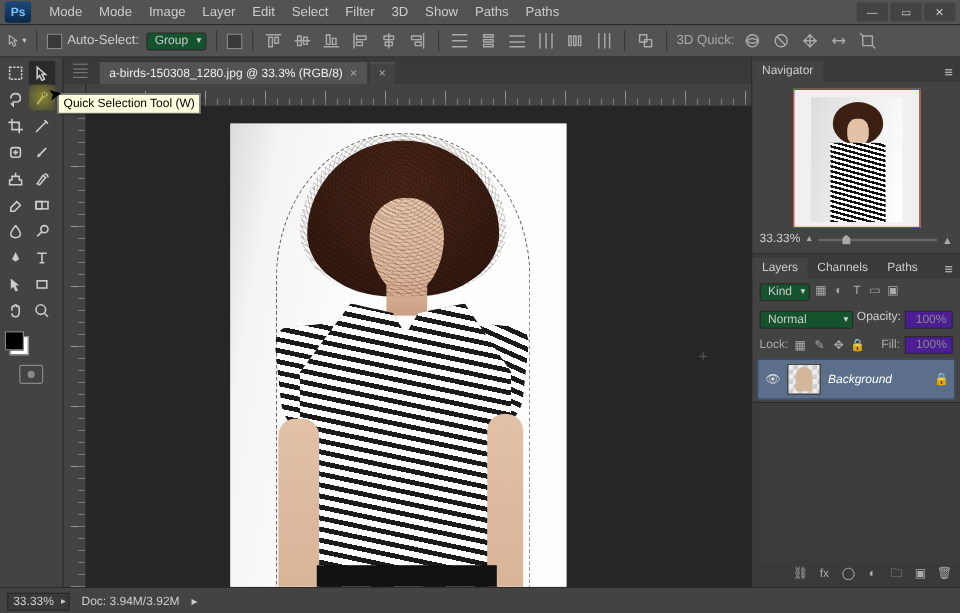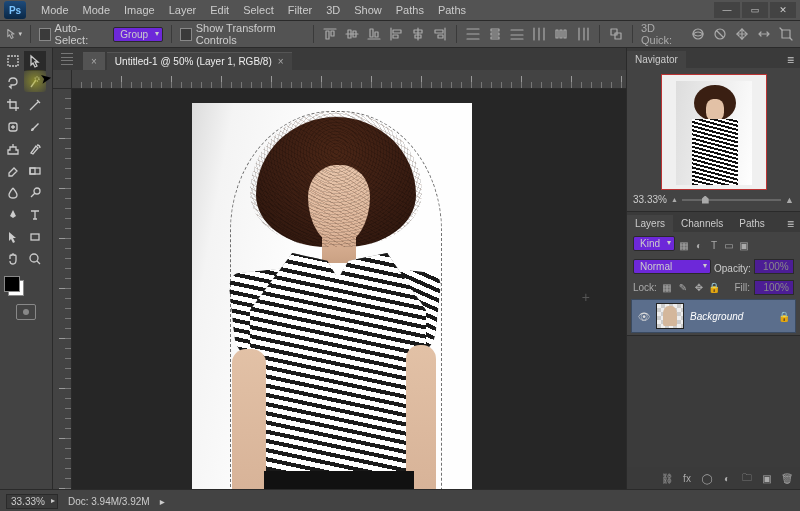--- a/index.html
+++ b/index.html
@@ -12,7 +12,7 @@
 .opt-icon{width:16px;height:16px;display:flex;align-items:center;justify-content:center}
 .chk{display:flex;align-items:center;gap:4px}
 .chk-box{width:11px;height:11px;border:1px solid #888;background:#3a3a3a}
-.combo{background:#6d28d9;border:1px solid #2a2a2a;padding:1px 14px 1px 6px;font-size:10px;position:relative;border-radius:2px}
+.combo{background:#14532d;border:1px solid #2a2a2a;padding:1px 14px 1px 6px;font-size:10px;position:relative;border-radius:2px}
 .combo::after{content:"▾";position:absolute;right:3px;top:1px;font-size:8px}
 .opt-sep{width:1px;height:18px;background:#3a3a3a;margin:0 2px}
 .opt-btn{width:18px;height:18px;display:flex;align-items:center;justify-content:center;color:#aaa}

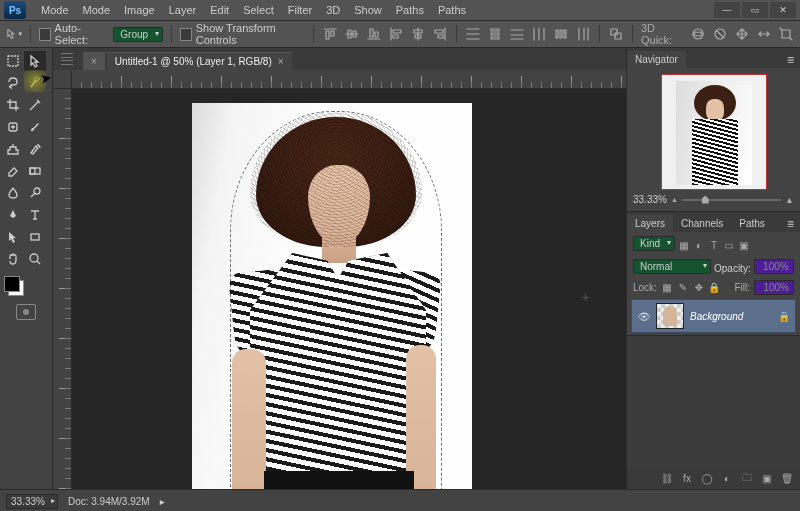--- a/index.html
+++ b/index.html
@@ -136,7 +136,6 @@
   <div class="opt-sep"></div>
   <div class="chk">
       <div class="chk-box"></div>
-      <span>Show Transform Controls</span>
     </div>
   <div class="opt-sep"></div>
   <div class="opt-btn">

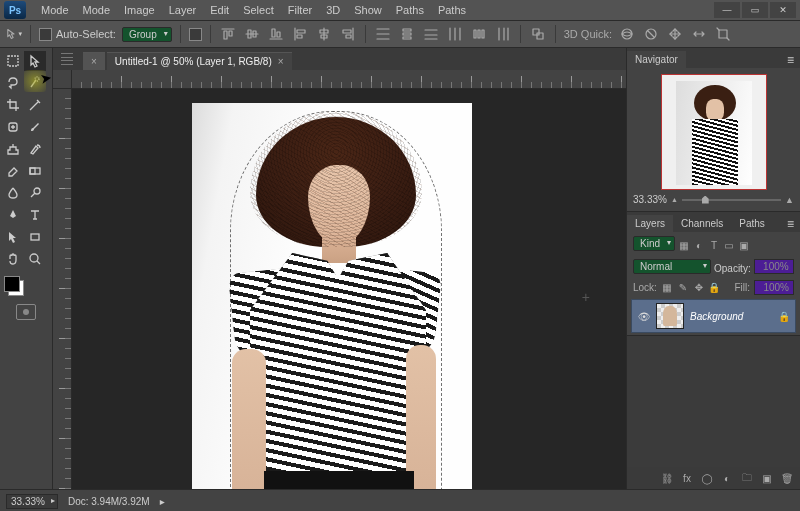--- a/index.html
+++ b/index.html
@@ -392,6 +392,7 @@
           <span></span>
         </div>
       <div class="doc-tab active">
+          <span>a-birds-150308_1280.jpg @ 33.3% (RGB/8)</span>
           <span class="x">×</span>
         </div>
       <div class="doc-tab">

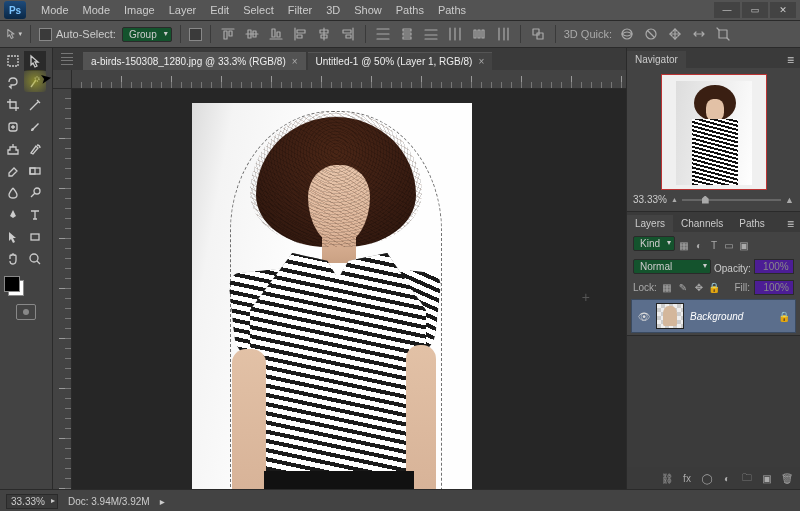--- a/index.html
+++ b/index.html
@@ -396,7 +396,6 @@
           <span class="x">×</span>
         </div>
       <div class="doc-tab">
-          <span>Untitled-1 @ 50% (Layer 1, RGB/8)</span>
           <span class="x">×</span>
         </div>
     </div>

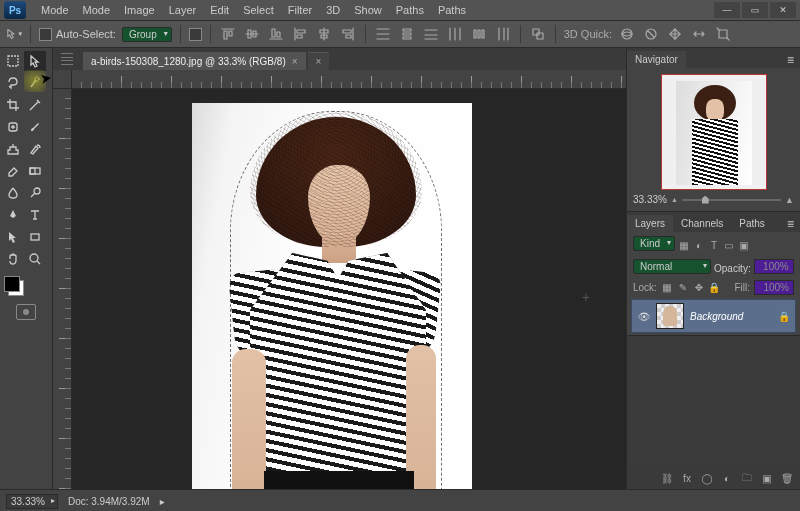--- a/index.html
+++ b/index.html
@@ -381,6 +381,7 @@
       </div>
     <div class="highlight-tool"></div>
     <div class="cursor-arrow">➤</div>
+    <div class="tooltip">Quick Selection Tool (W)</div>
   </div>
 
   <div class="canvas-area">

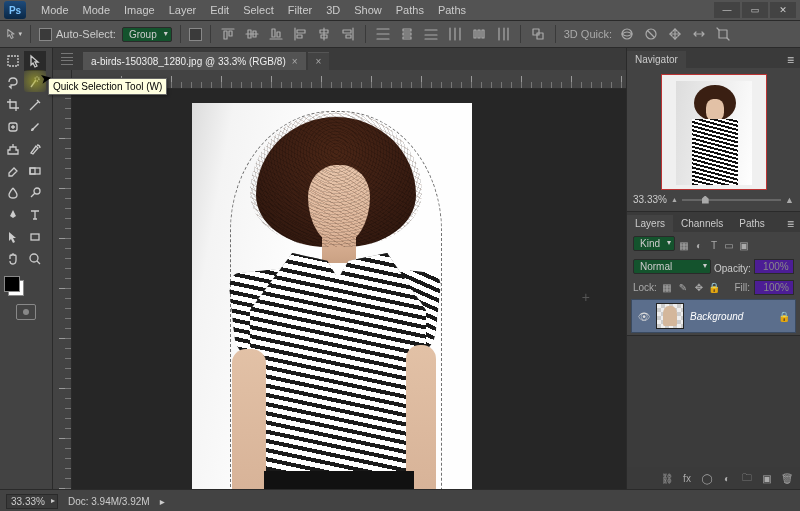--- a/index.html
+++ b/index.html
@@ -82,7 +82,7 @@
 .slider::before{content:"";position:absolute;left:0;right:0;top:4px;height:2px;background:#666}
 .slider .knob{position:absolute;left:20%;top:1px;width:7px;height:8px;background:#aaa;clip-path:polygon(50% 0,100% 40%,100% 100%,0 100%,0 40%)}
 .tri{font-size:7px;color:#aaa}
-.layer-opts{padding:4px 6px;display:flex;align-items:flex-end;gap:3px;flex-wrap:wrap}
+.layer-opts{padding:4px 6px;display:flex;align-items:flex-start;gap:3px;flex-wrap:wrap}
 .readout{background:#4c1d95;border:1px solid #2a2a2a;padding:1px 4px;min-width:30px;text-align:right;color:#888}
 .lock-row{padding:2px 6px;display:flex;align-items:center;gap:4px;color:#aaa}
 .mini-ico{width:12px;height:12px;display:inline-flex;align-items:center;justify-content:center;color:#aaa}

